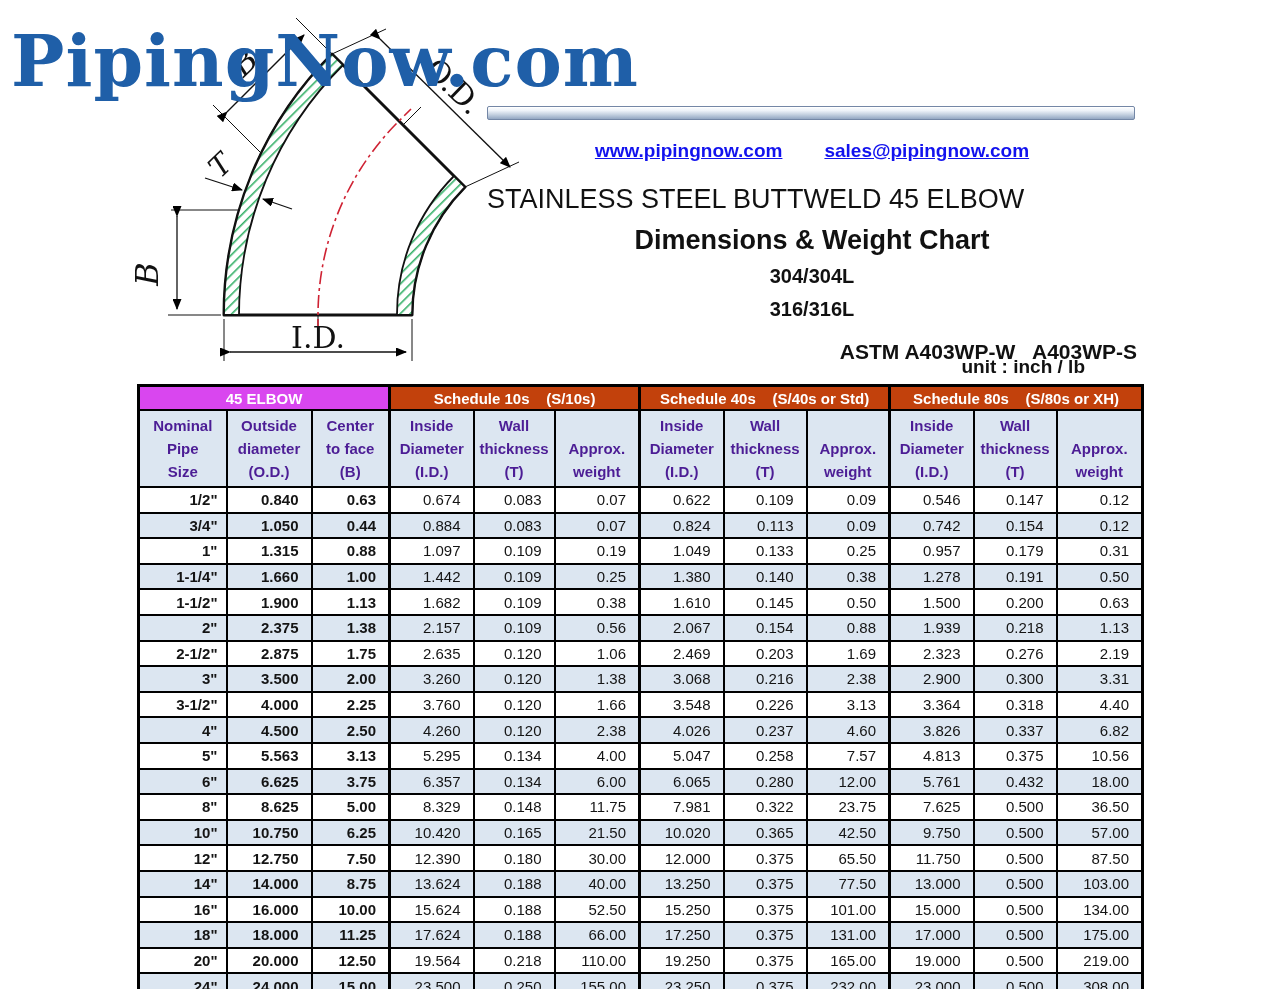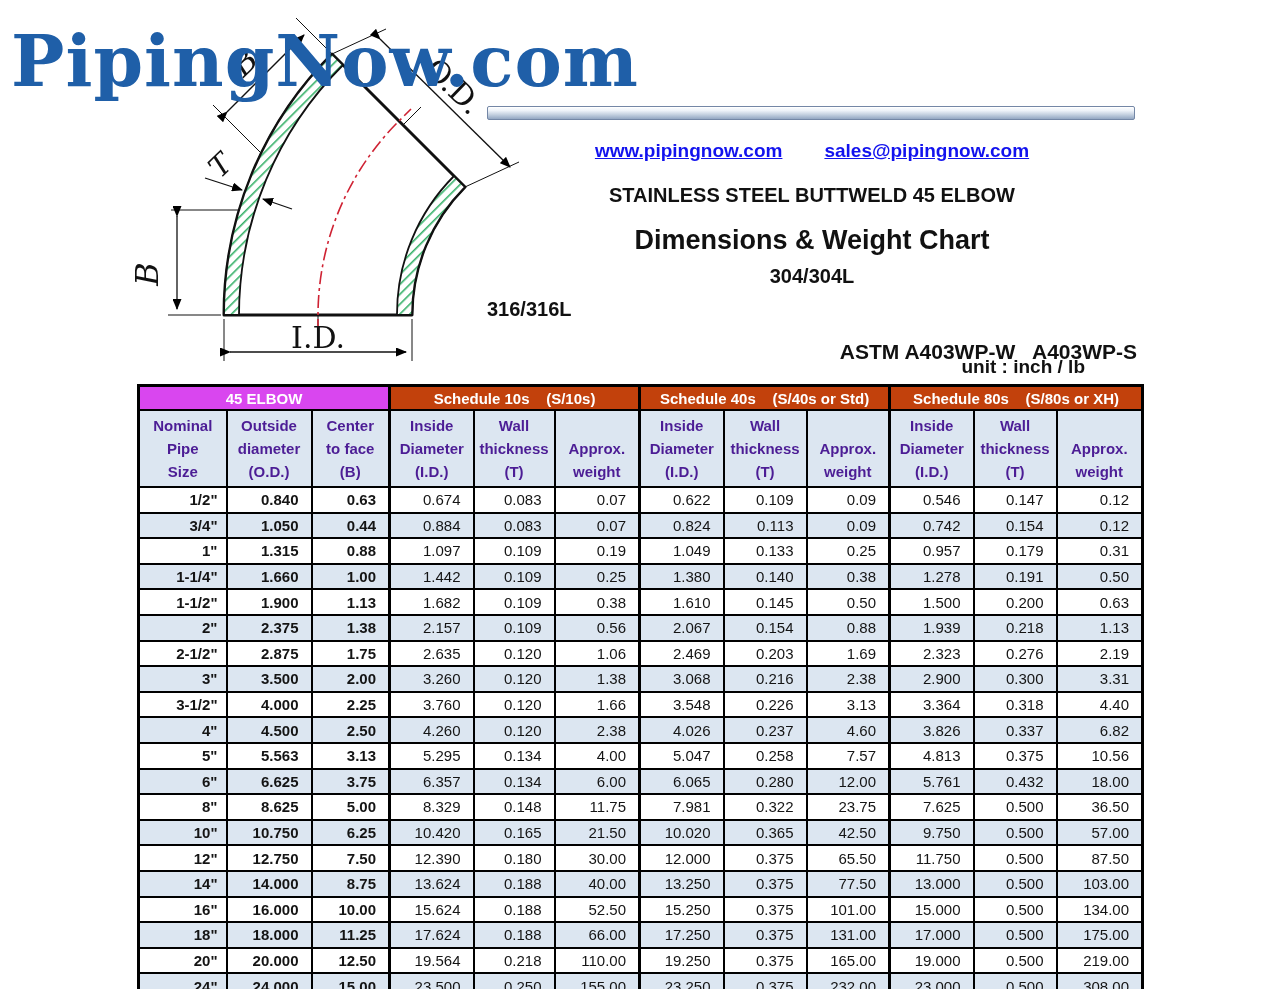--- a/index.html
+++ b/index.html
@@ -16,7 +16,7 @@
          font-weight:bold;white-space:nowrap;}
   .links a{color:#1212ee;text-decoration:underline;}
   .links a + a{margin-left:42px;}
-  .title   {position:absolute;left:0;top:184px;width:650px;text-align:center;font-size:20px;font-weight:bold;white-space:nowrap;}
+  .title   {position:absolute;left:0;top:184px;width:650px;text-align:left;font-size:27px;font-weight:normal;white-space:nowrap;}
   .subtitle{position:absolute;left:0;top:225px;width:650px;text-align:center;font-size:27px;font-weight:bold;}
   .grade1  {position:absolute;left:0;top:265px;width:650px;text-align:center;font-size:20px;font-weight:bold;}
   .grade2  {position:absolute;left:0;top:298px;width:650px;font-size:20px;font-weight:bold;}

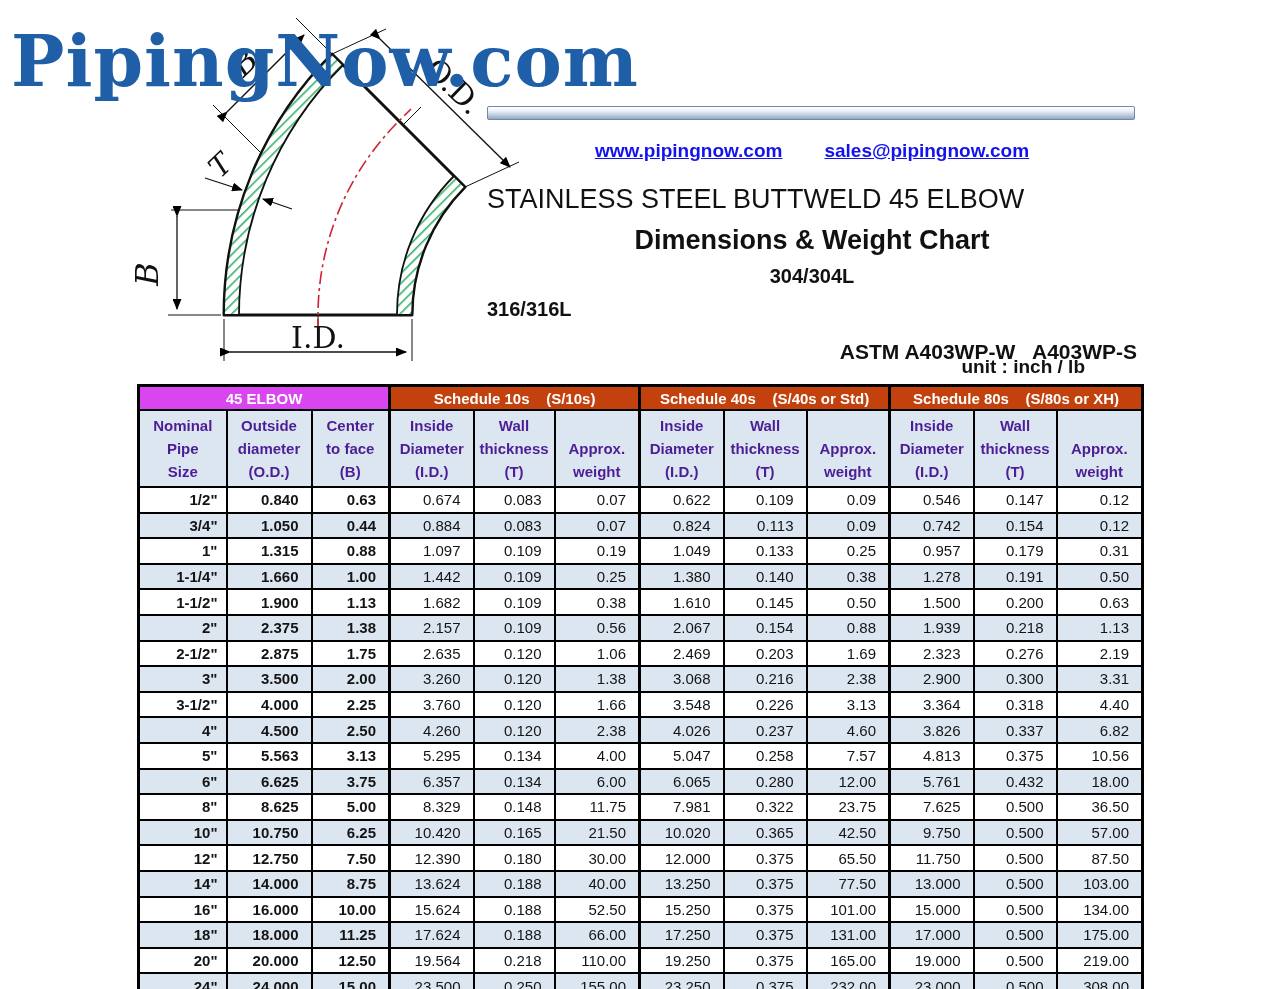--- a/index.html
+++ b/index.html
@@ -19,7 +19,7 @@
   .title   {position:absolute;left:0;top:184px;width:650px;text-align:left;font-size:27px;font-weight:normal;white-space:nowrap;}
   .subtitle{position:absolute;left:0;top:225px;width:650px;text-align:center;font-size:27px;font-weight:bold;}
   .grade1  {position:absolute;left:0;top:265px;width:650px;text-align:center;font-size:20px;font-weight:bold;}
-  .grade2  {position:absolute;left:0;top:298px;width:650px;font-size:20px;font-weight:bold;}
+  .grade2  {position:absolute;left:0;top:298px;width:650px;text-align:center;font-size:20px;font-weight:bold;}
   .astm    {position:absolute;left:0;top:340px;width:650px;text-align:right;font-size:21px;font-weight:bold;white-space:pre;}
   .unit-note{position:absolute;left:137px;top:356px;width:948px;text-align:right;font-size:19px;font-weight:bold;}
   

